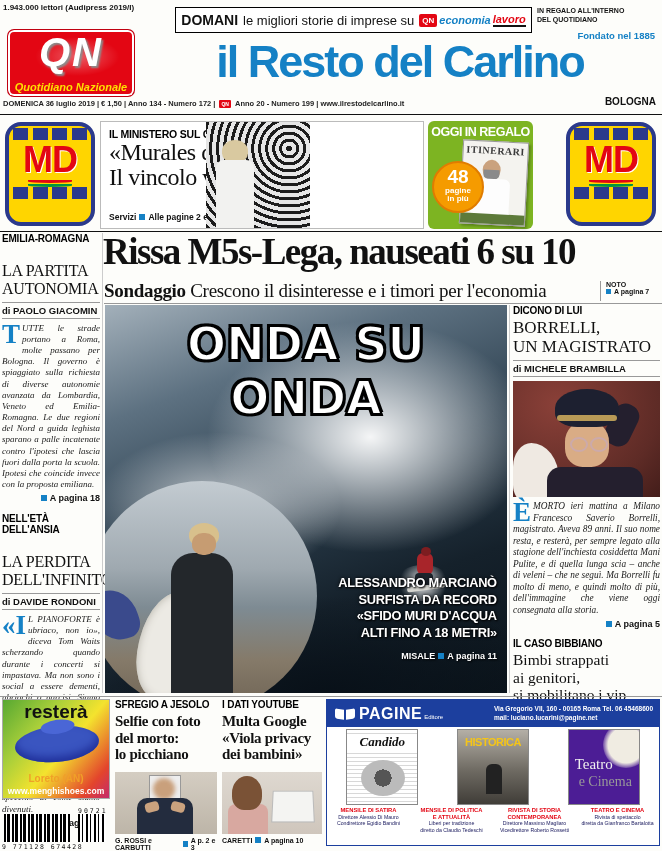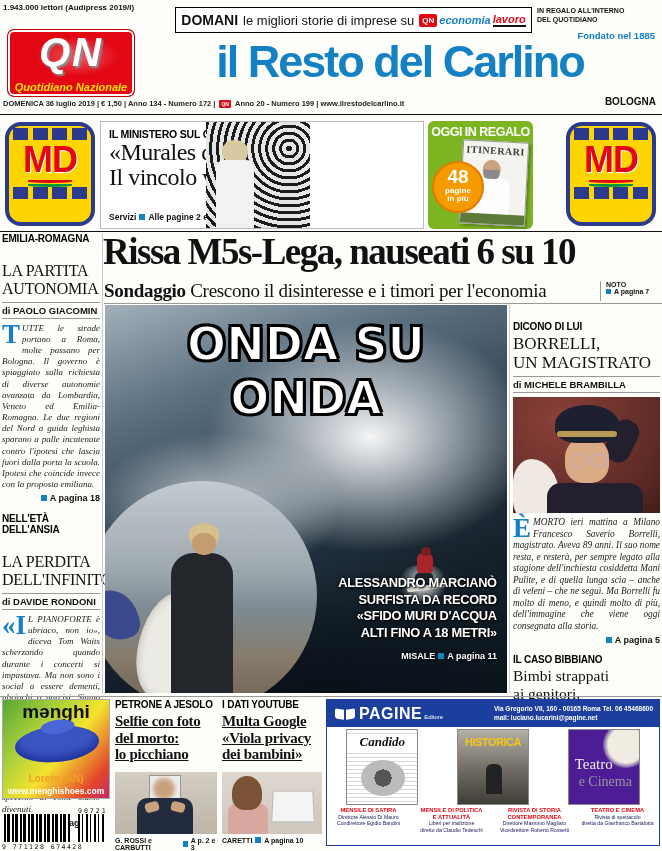--- a/index.html
+++ b/index.html
@@ -142,7 +142,7 @@
       color:#fff;font-weight:bold;font-size:9px;text-shadow:1px 1px 2px #000;}
 
   
-  .rightcol{left:513px;top:321px;width:147px;}
+  .rightcol{left:513px;top:305px;width:147px;}
   .rc-title{font-family:"Liberation Serif",serif;font-size:17px;line-height:1.12;margin:2px 0 4px 0;}
   .borr-photo{position:relative;width:147px;height:116px;margin:4px 0;overflow:hidden;
       background:radial-gradient(ellipse at 30% 20%,#8a4038,#5e2b26 70%,#431d1a 100%);}

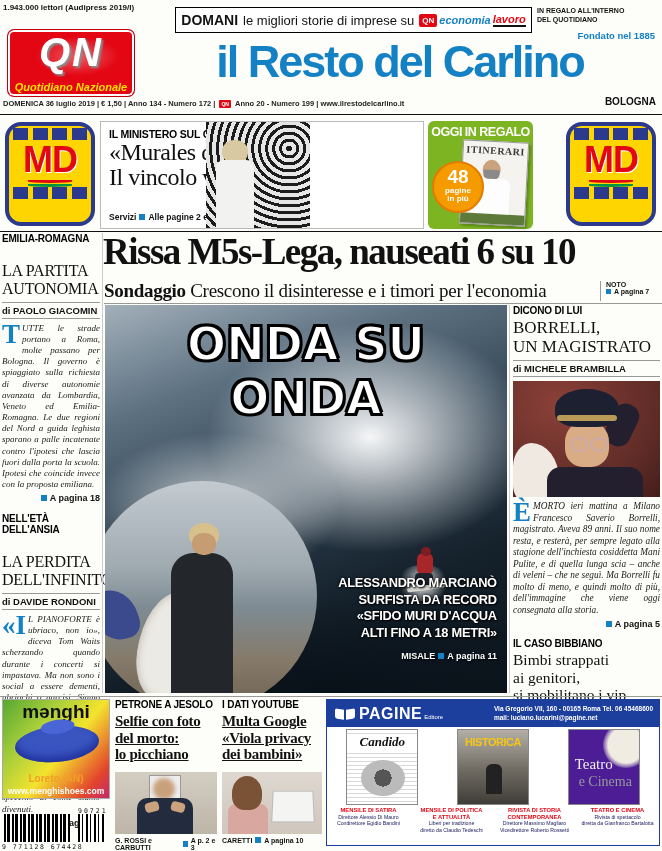--- a/index.html
+++ b/index.html
@@ -439,7 +439,7 @@
   <div class="abs rule-d"></div>
 
   <div class="abs menghi">
-    <div class="logo">mənghi</div>
+    <div class="logo">resterà</div>
     <div class="sandal">
         <div class="strap"></div>
       </div>

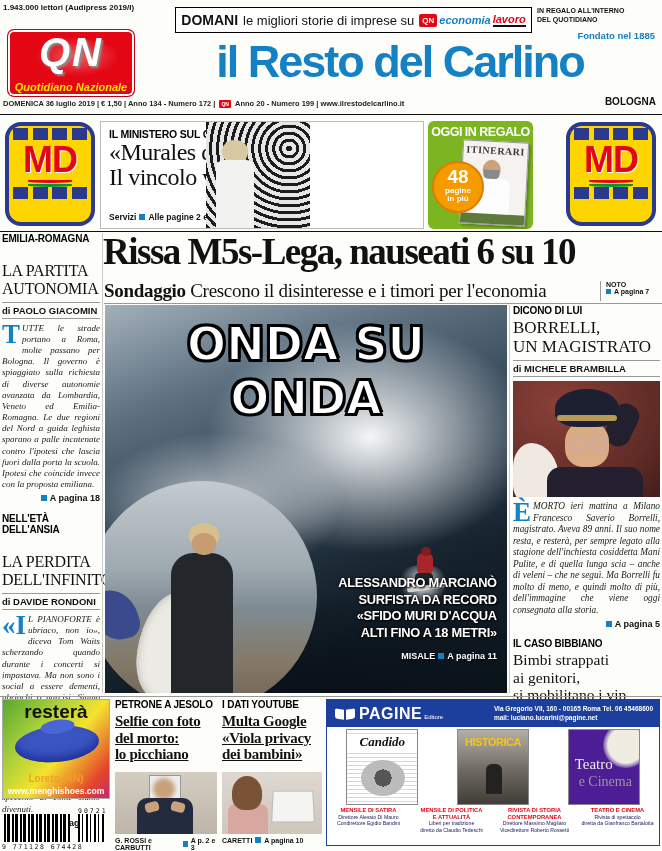--- a/index.html
+++ b/index.html
@@ -454,7 +454,7 @@
   </div>
 
   <div class="abs bcol jesolo">
-    <div class="kicker">PETRONE A JESOLO</div>
+    <div class="kicker">SFREGIO A JESOLO</div>
     <div class="title pre">Selfie con foto
 del morto:
 lo picchiano</div>

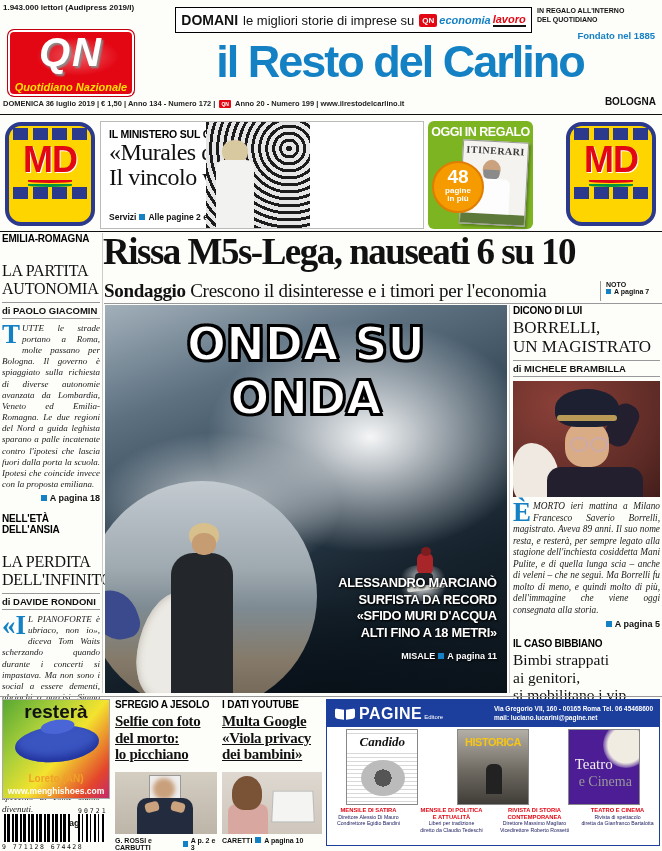--- a/index.html
+++ b/index.html
@@ -179,7 +179,7 @@
   .jesolo{left:115px;}
   .youtube{left:222px;width:100px;}
   .bcol .title{font-family:"Liberation Serif",serif;font-weight:bold;font-size:15px;line-height:1.1;
-      letter-spacing:-0.3px;margin:3px 0 9px 0;text-decoration:underline;}
+      letter-spacing:-0.3px;margin:3px 0 9px 0;}
   .bphoto{position:relative;width:100%;height:62px;overflow:hidden;}
   .jes-bg{background:linear-gradient(180deg,#d4cdc2,#bdb5a8);}
   .jes-poster{position:absolute;left:34px;top:3px;width:30px;height:22px;background:#eee;border:1px solid #999;}

